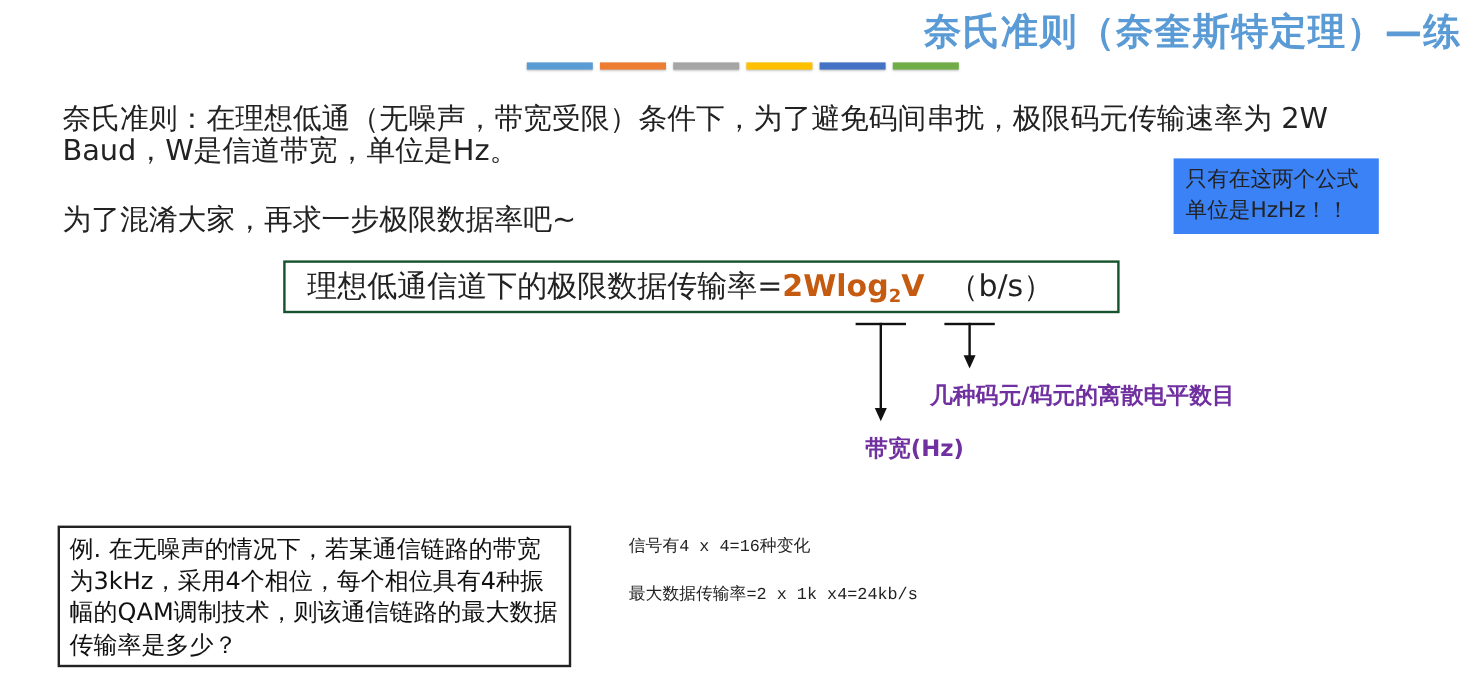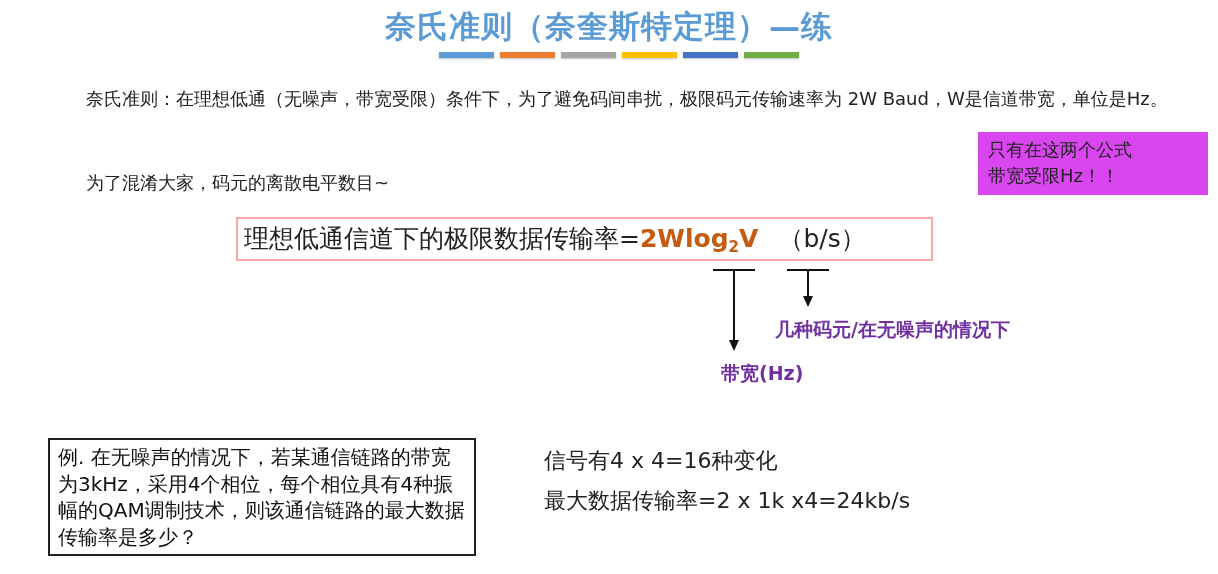--- a/index.html
+++ b/index.html
@@ -11,7 +11,7 @@
     }
     .title {
       position: absolute; left: 0; right: 0; top: 6px;
-      text-align: center; font-size: 31px; font-weight: bold;
+      text-align: right; font-size: 31px; font-weight: bold;
       color: #5b9bd5; letter-spacing: 1px;
     }
     .bars {

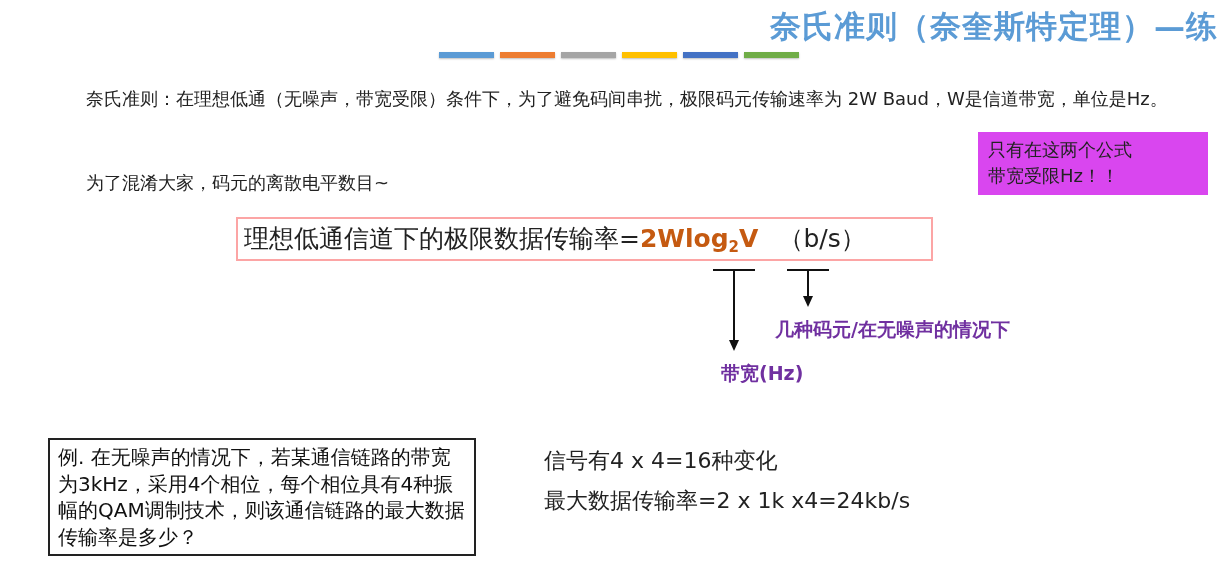--- a/index.html
+++ b/index.html
@@ -23,7 +23,7 @@
       box-shadow: 0 1px 2px rgba(0,0,0,0.25);
     }
     .para {
-      position: absolute; font-size: 18px; line-height: 26px; color: #222; margin-left: 34px;
+      position: absolute; font-size: 24px; line-height: 26px; color: #222;
     }
     .p1 { left: 52px; top: 86px; width: 1130px; }
     .p2 { left: 52px; top: 170px; }

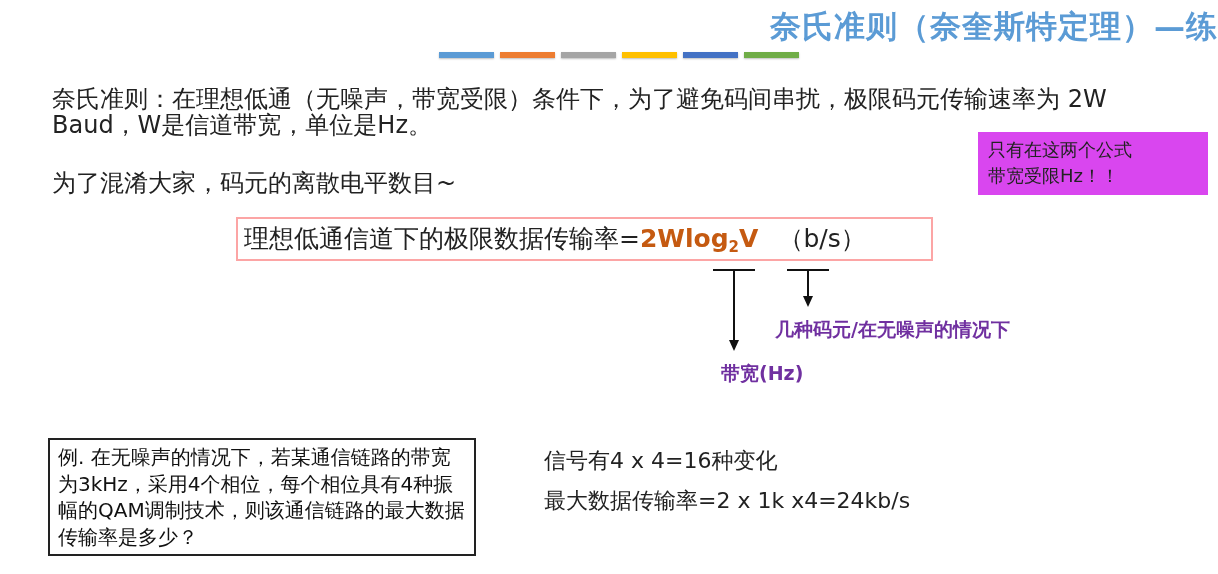--- a/index.html
+++ b/index.html
@@ -28,8 +28,8 @@
     .p1 { left: 52px; top: 86px; width: 1130px; }
     .p2 { left: 52px; top: 170px; }
     .note {
-      position: absolute; left: 978px; top: 132px; width: 230px; height: 63px;
-      background: #d946ef; box-sizing: border-box;
+      position: absolute; left: 978px; top: 132px; width: 171px; height: 63px;
+      background: #3b82f6; box-sizing: border-box;
       padding: 5px 10px; font-size: 18px; line-height: 26px; color: #222;
     }
     .note b { font-weight: normal; }

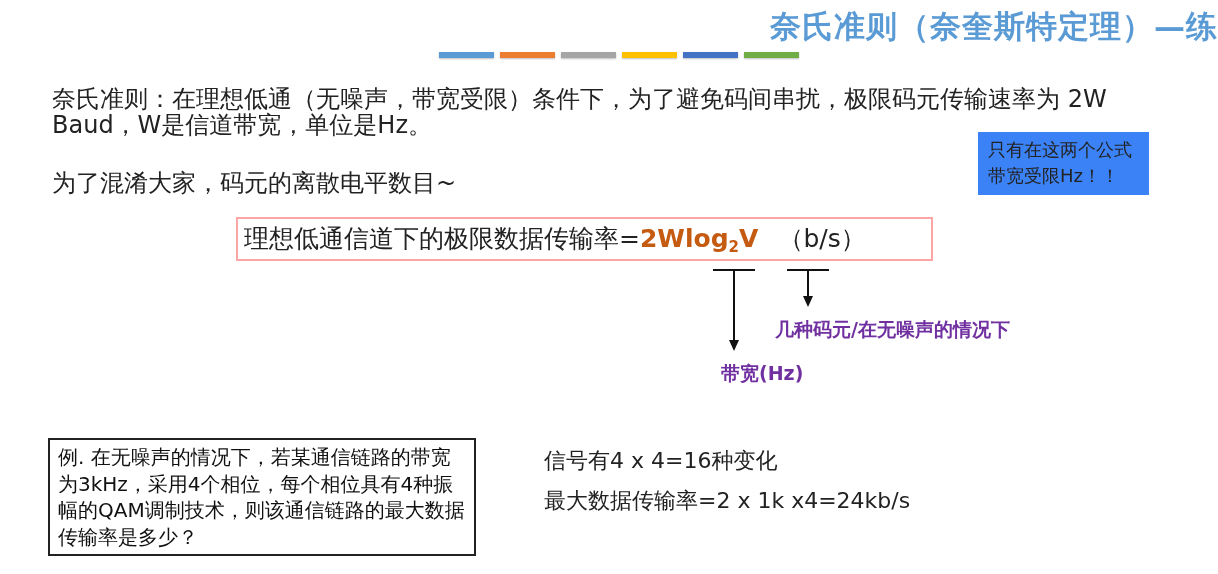--- a/index.html
+++ b/index.html
@@ -74,7 +74,7 @@
 </div>
 
 <div class="para p1">奈氏准则：在理想低通（无噪声，带宽受限）条件下，为了避免码间串扰，极限码元传输速率为 2W Baud，W是信道带宽，单位是Hz。</div>
-<div class="para p2">为了混淆大家，码元的离散电平数目~</div>
+<div class="para p2">为了混淆大家，再求一步极限数据率吧~</div>
 
 <div class="note">
   <div>只有在这两个公式</div>

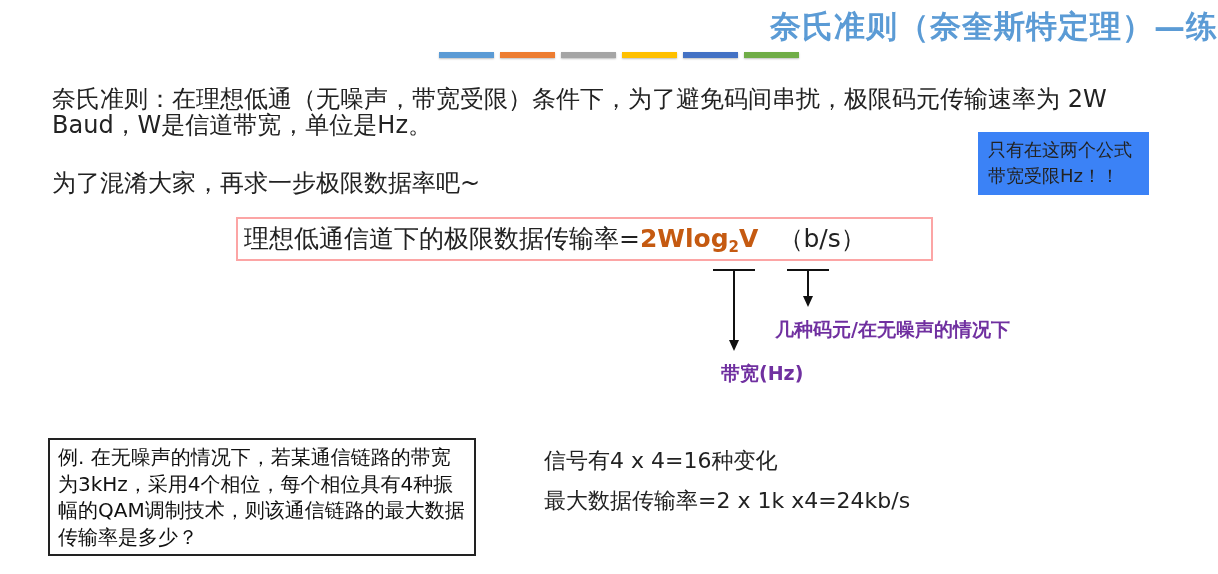--- a/index.html
+++ b/index.html
@@ -78,7 +78,7 @@
 
 <div class="note">
   <div>只有在这两个公式</div>
-  <div><span>带宽受限</span><b>Hz</b><span>！！</span></div>
+  <div><span>单位是Hz</span><b>Hz</b><span>！！</span></div>
 </div>
 
 <div class="formula">

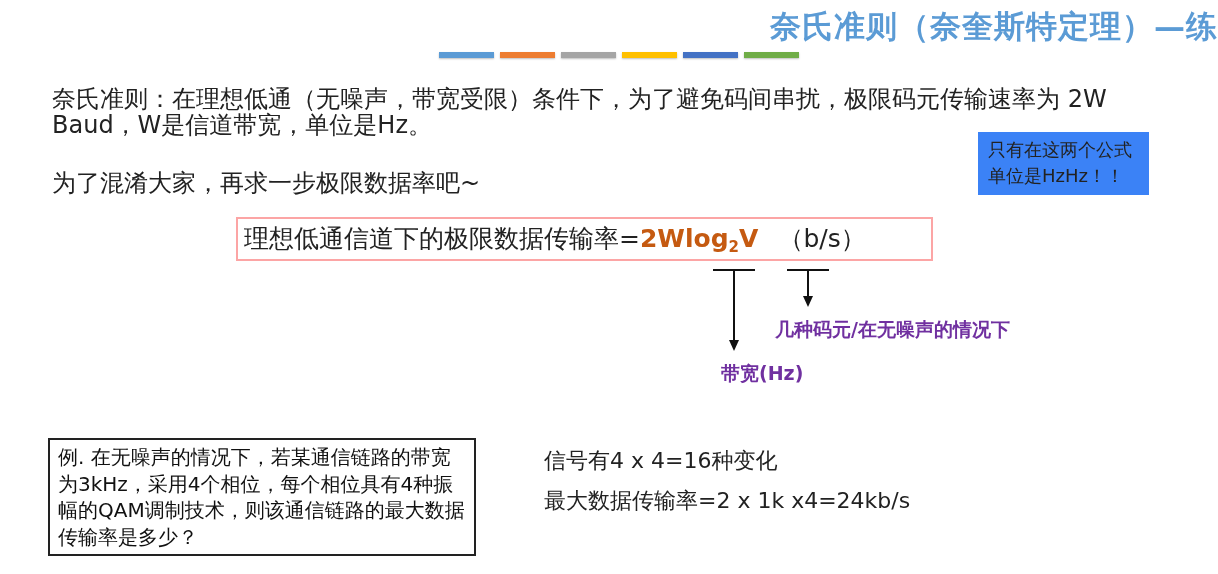--- a/index.html
+++ b/index.html
@@ -35,8 +35,8 @@
     .note b { font-weight: normal; }
     .formula {
       position: absolute; left: 236px; top: 217px; width: 697px; height: 44px;
-      border: 2px solid #fca5a5; box-sizing: border-box;
-      font-size: 25px; line-height: 40px; padding-left: 6px; white-space: nowrap;
+      border: 2px solid #14532d; box-sizing: border-box;
+      font-size: 25px; line-height: 40px; padding-left: 18px; white-space: nowrap;
     }
     .formula .expr { color: #c55a11; font-weight: bold; }
     .formula .expr sub { font-size: 15px; vertical-align: -5px; }

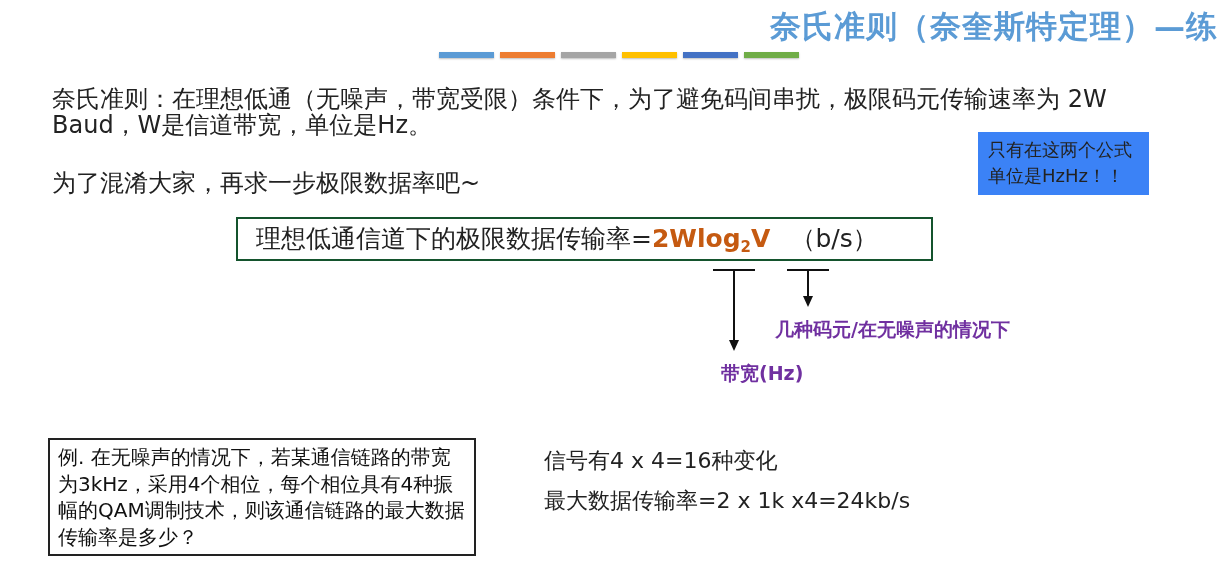--- a/index.html
+++ b/index.html
@@ -93,7 +93,7 @@
 <div class="line" style="left:807px; top:269px; width:2px; height:28px;"></div>
 <div class="arrow-head" style="left:803px; top:296px;"></div>
 
-<div class="label-purple" style="left:775px; top:317px;">几种码元/在无噪声的情况下</div>
+<div class="label-purple" style="left:775px; top:317px;">几种码元/码元的离散电平数目</div>
 <div class="label-purple" style="left:703px; top:361px;margin-left:18px;">带宽(Hz)</div>
 
 <div class="example">例. 在无噪声的情况下，若某通信链路的带宽为3kHz，采用4个相位，每个相位具有4种振幅的QAM调制技术，则该通信链路的最大数据传输率是多少？</div>

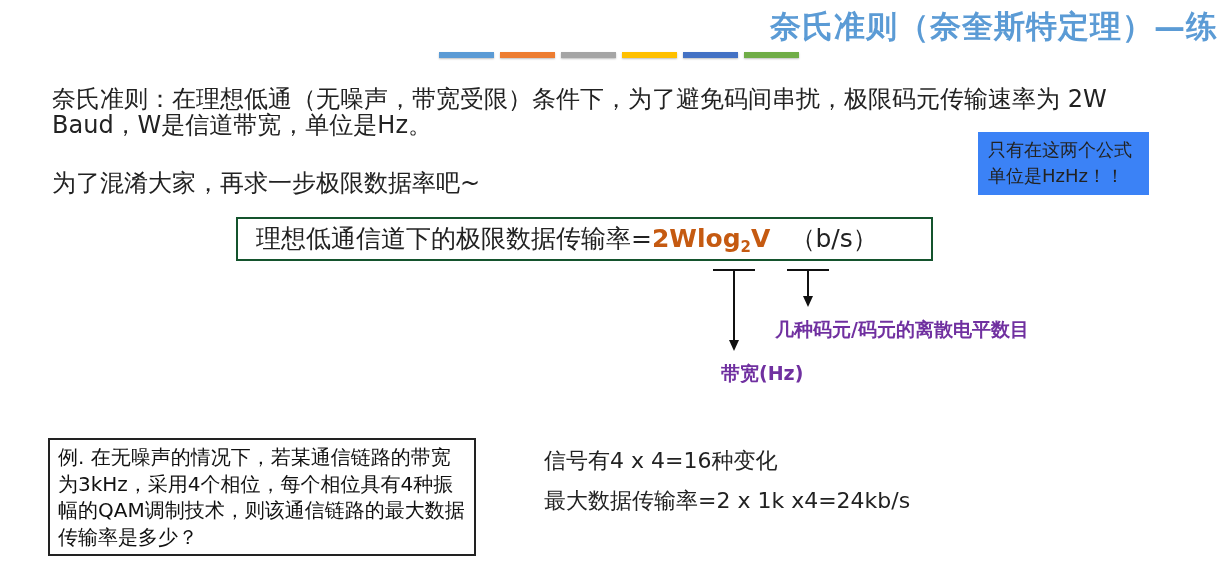--- a/index.html
+++ b/index.html
@@ -55,7 +55,7 @@
       border: 2px solid #222; box-sizing: border-box;
       padding: 4px 8px; font-size: 20px; line-height: 26.5px; color: #111;
     }
-    .answer { position: absolute; left: 544px; font-size: 22px; color: #222; }
+    .answer { position: absolute; left: 524px; font-size: 14px; color: #222; font-family: Liberation Mono, monospace; }
     .a1 { top: 446px; }
     .a2 { top: 486px; }
   </style>

